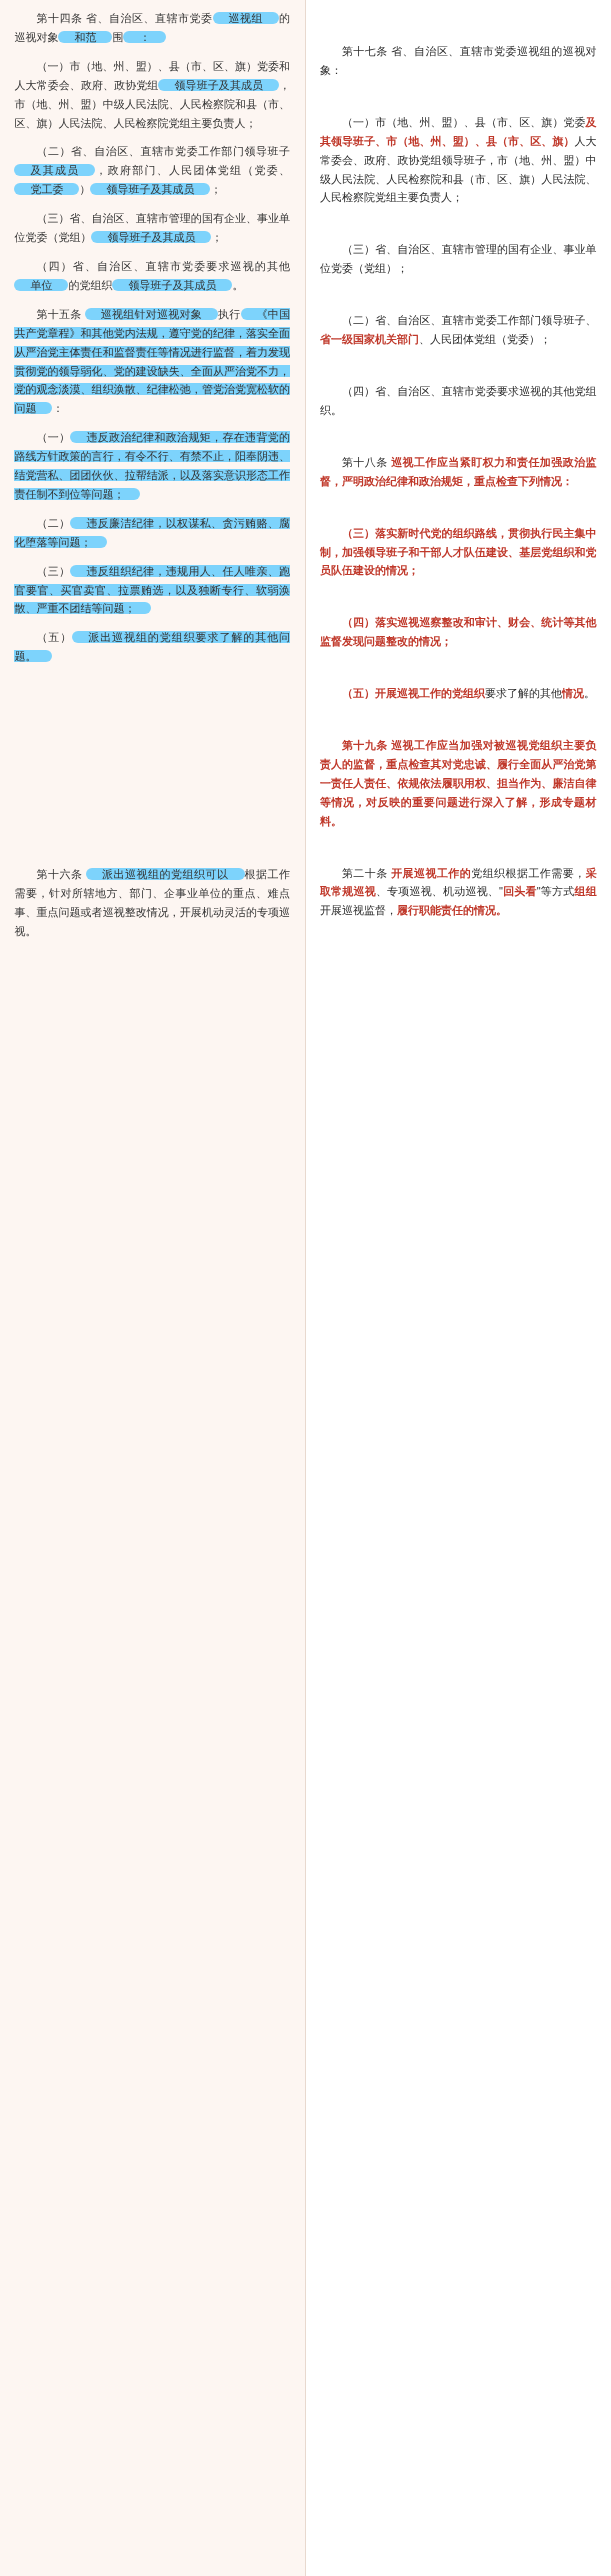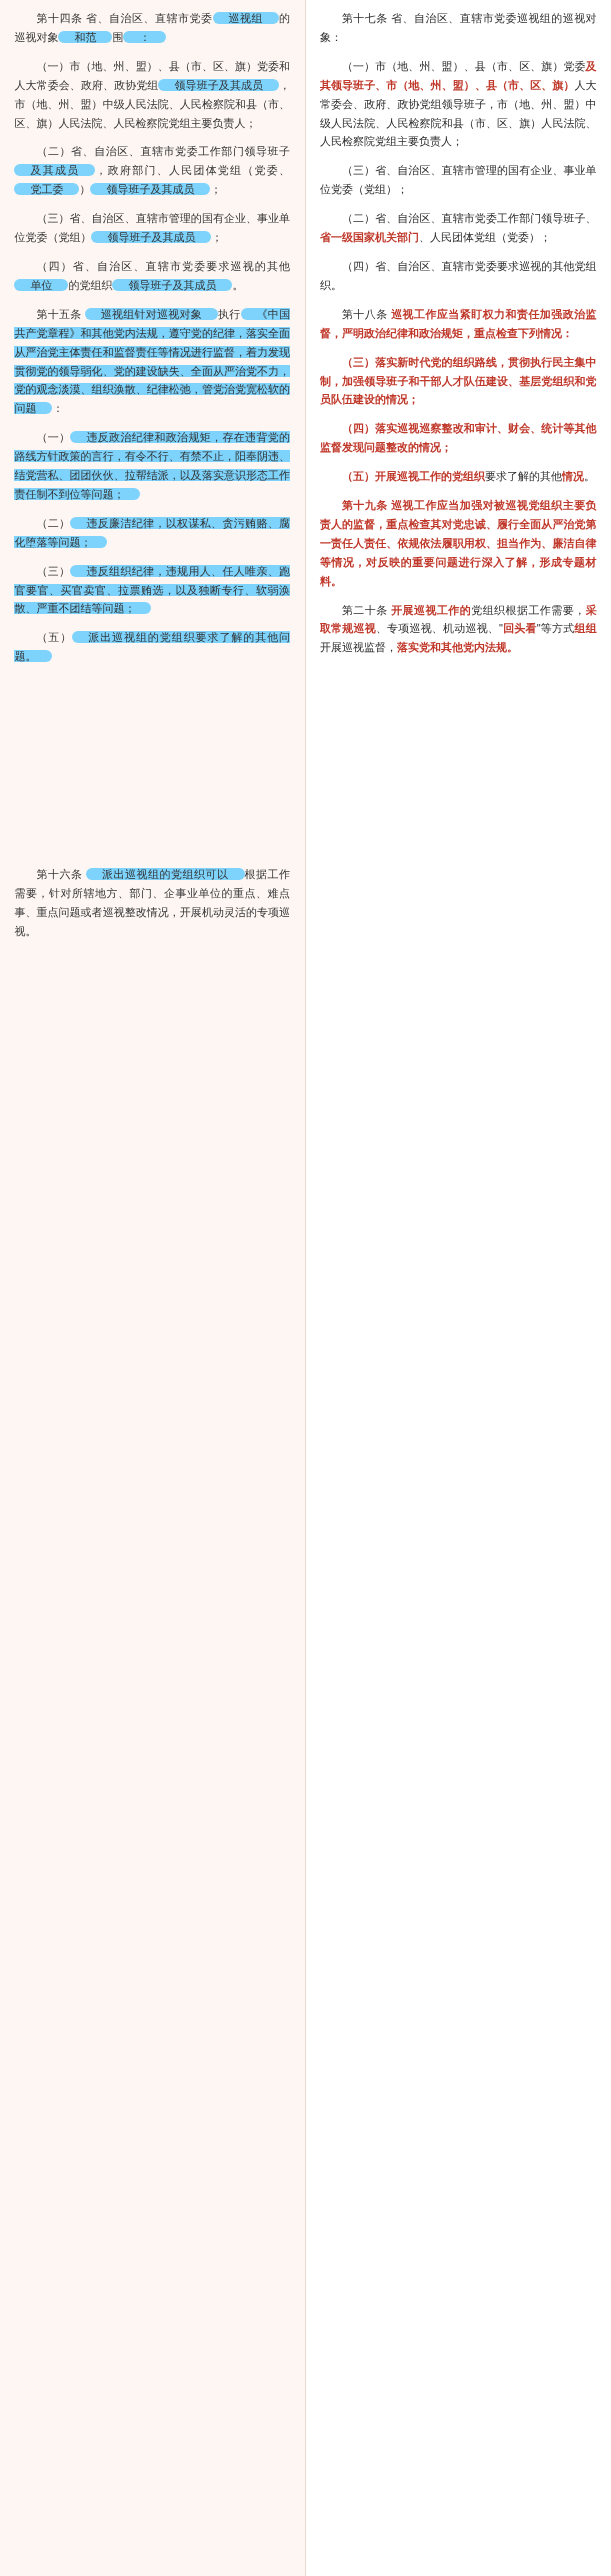--- a/index.html
+++ b/index.html
@@ -42,7 +42,7 @@
     color: #222222;
   }
   .col-left p { color: #333333; }
-  .col-right p { color: #2b2b2b; }
+  .col-right p { color: #2b2b2b; margin-top: 33px; }
   .indent { text-indent: 2em; }
   
   .hl-blue {

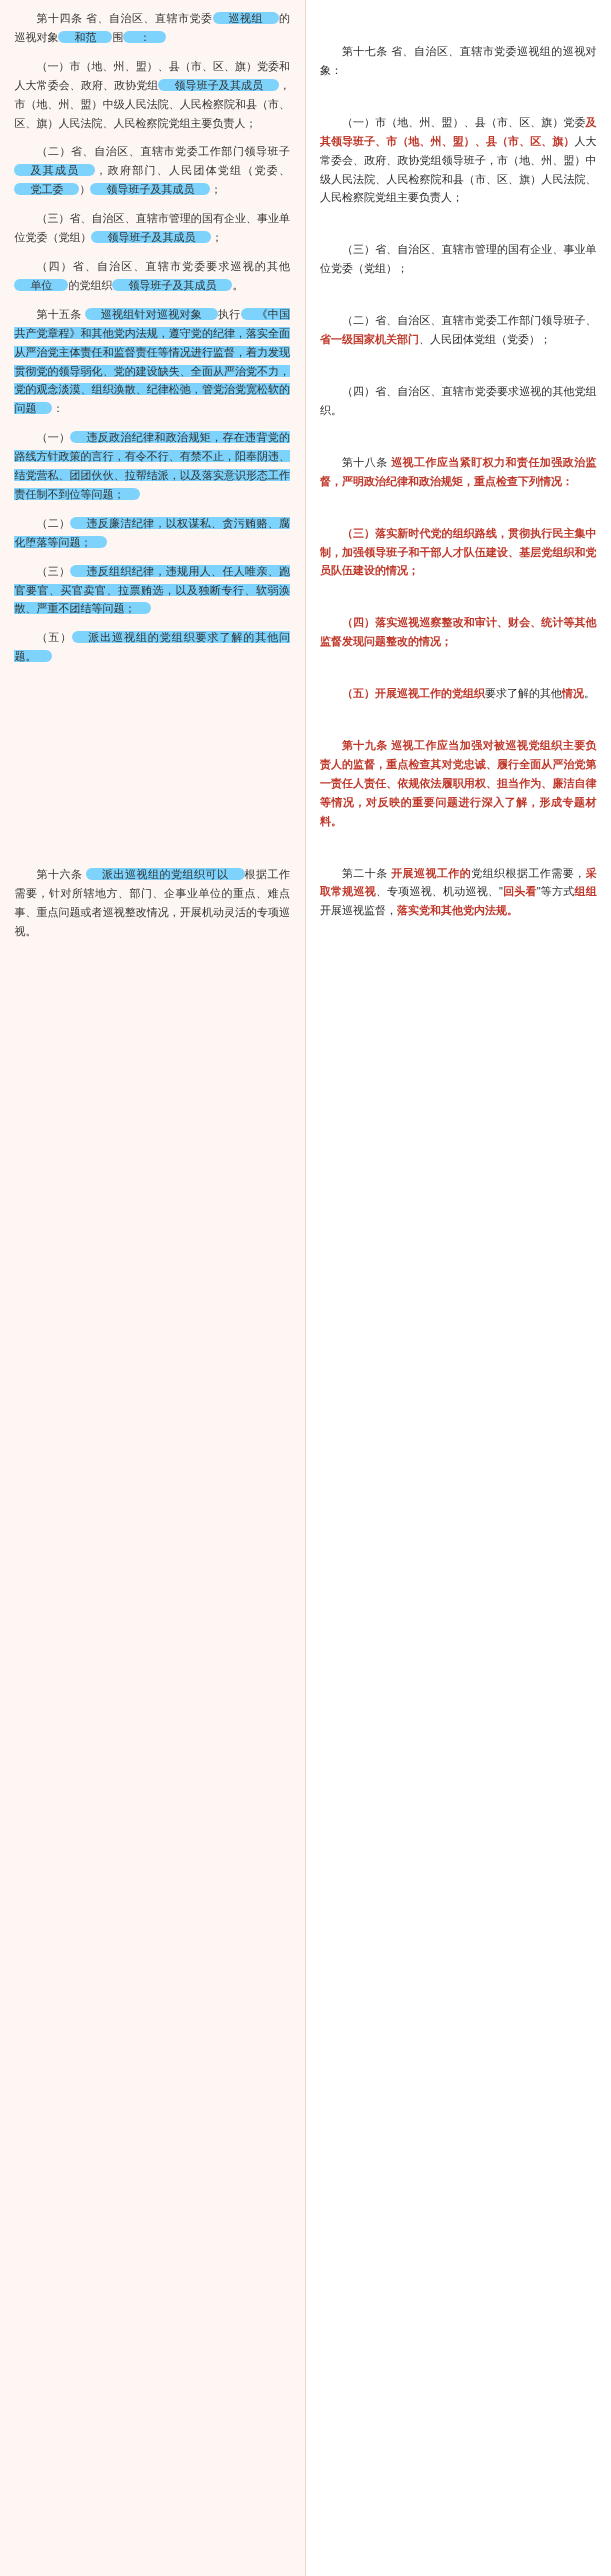--- a/index.html
+++ b/index.html
@@ -114,7 +114,7 @@
 
     <p class="indent"><span class="red-b">第十九条 巡视工作应当加强对被巡视党组织主要负责人的监督，重点检查其对党忠诚、履行全面从严治党第一责任人责任、依规依法履职用权、担当作为、廉洁自律等情况，对反映的重要问题进行深入了解，形成专题材料。</span></p>
 
-    <p class="indent">第二十条 <span class="red-b">开展巡视工作的</span>党组织根据工作需要，<span class="red-b">采取常规巡视</span>、专项巡视、机动巡视、"<span class="red-b">回头看</span>"等方式<span class="red-b">组组</span>开展巡视监督，<span class="red-b">落实党和其他党内法规。</span></p>
+    <p class="indent">第二十条 <span class="red-b">开展巡视工作的</span>党组织根据工作需要，<span class="red-b">采取常规巡视</span>、专项巡视、机动巡视、"<span class="red-b">回头看</span>"等方式<span class="red-b">组组</span>开展巡视监督，<span class="red-b">履行职能责任的情况。</span></p>
 
   </div>
 

